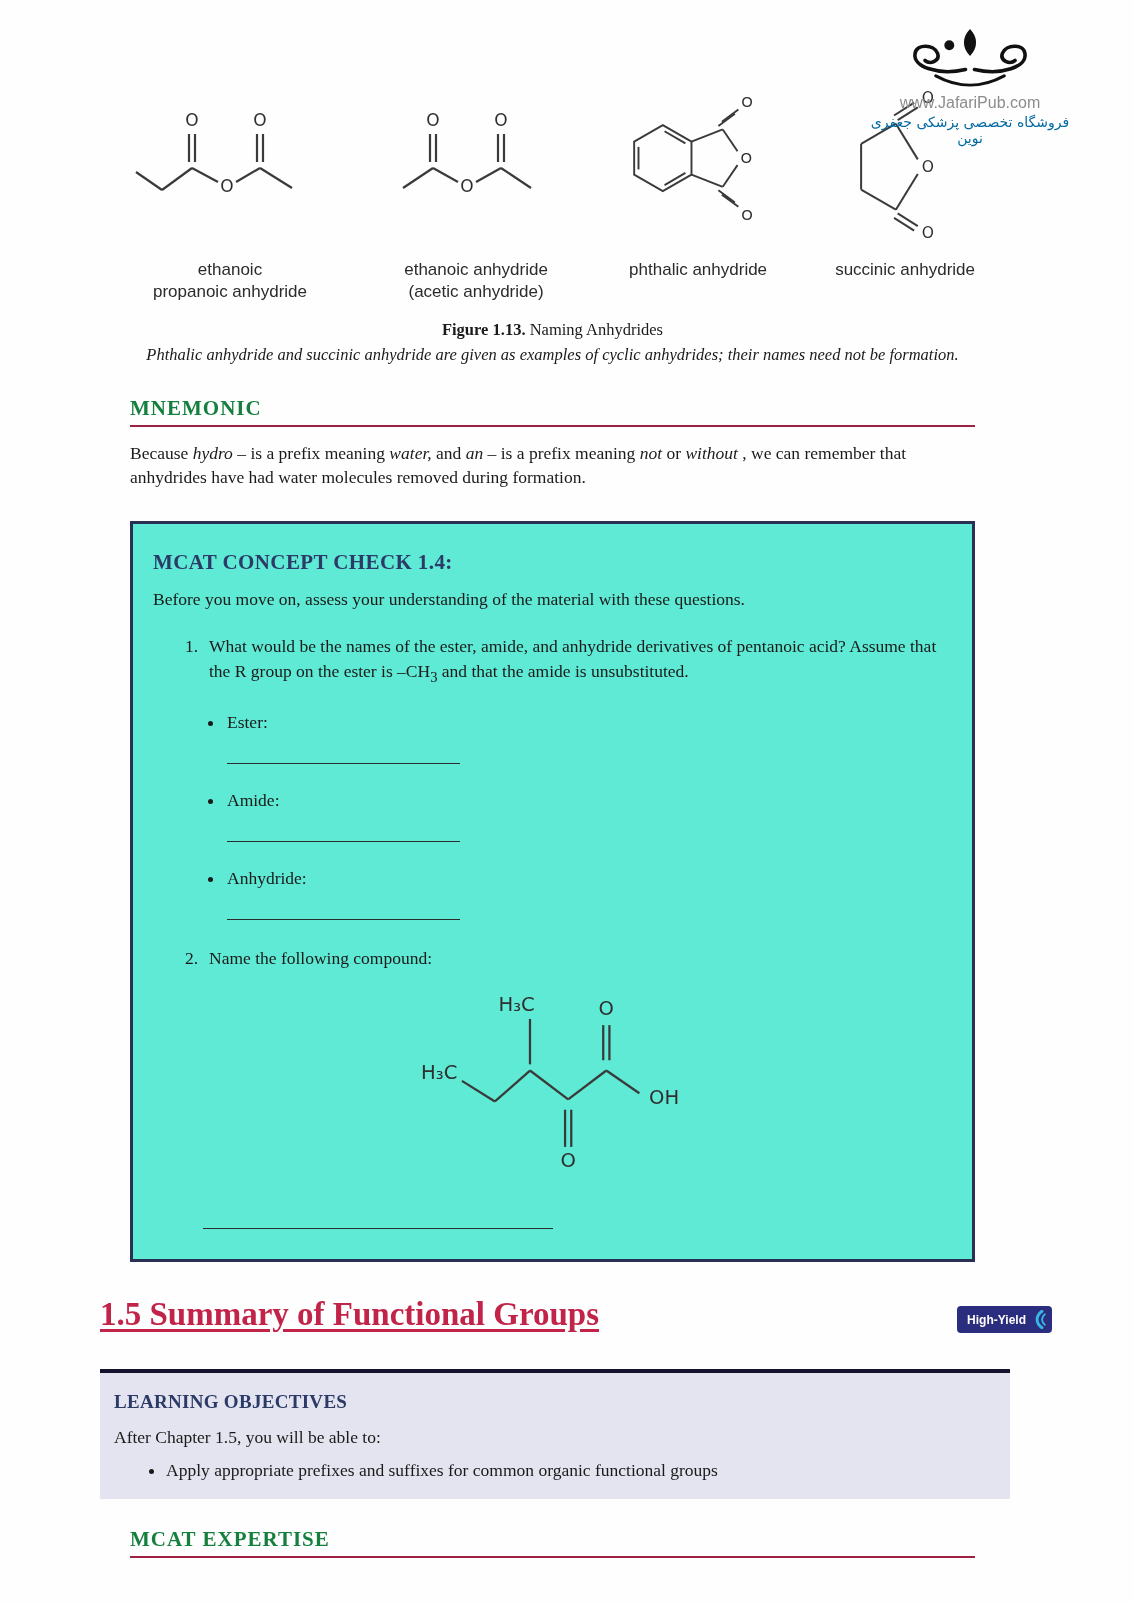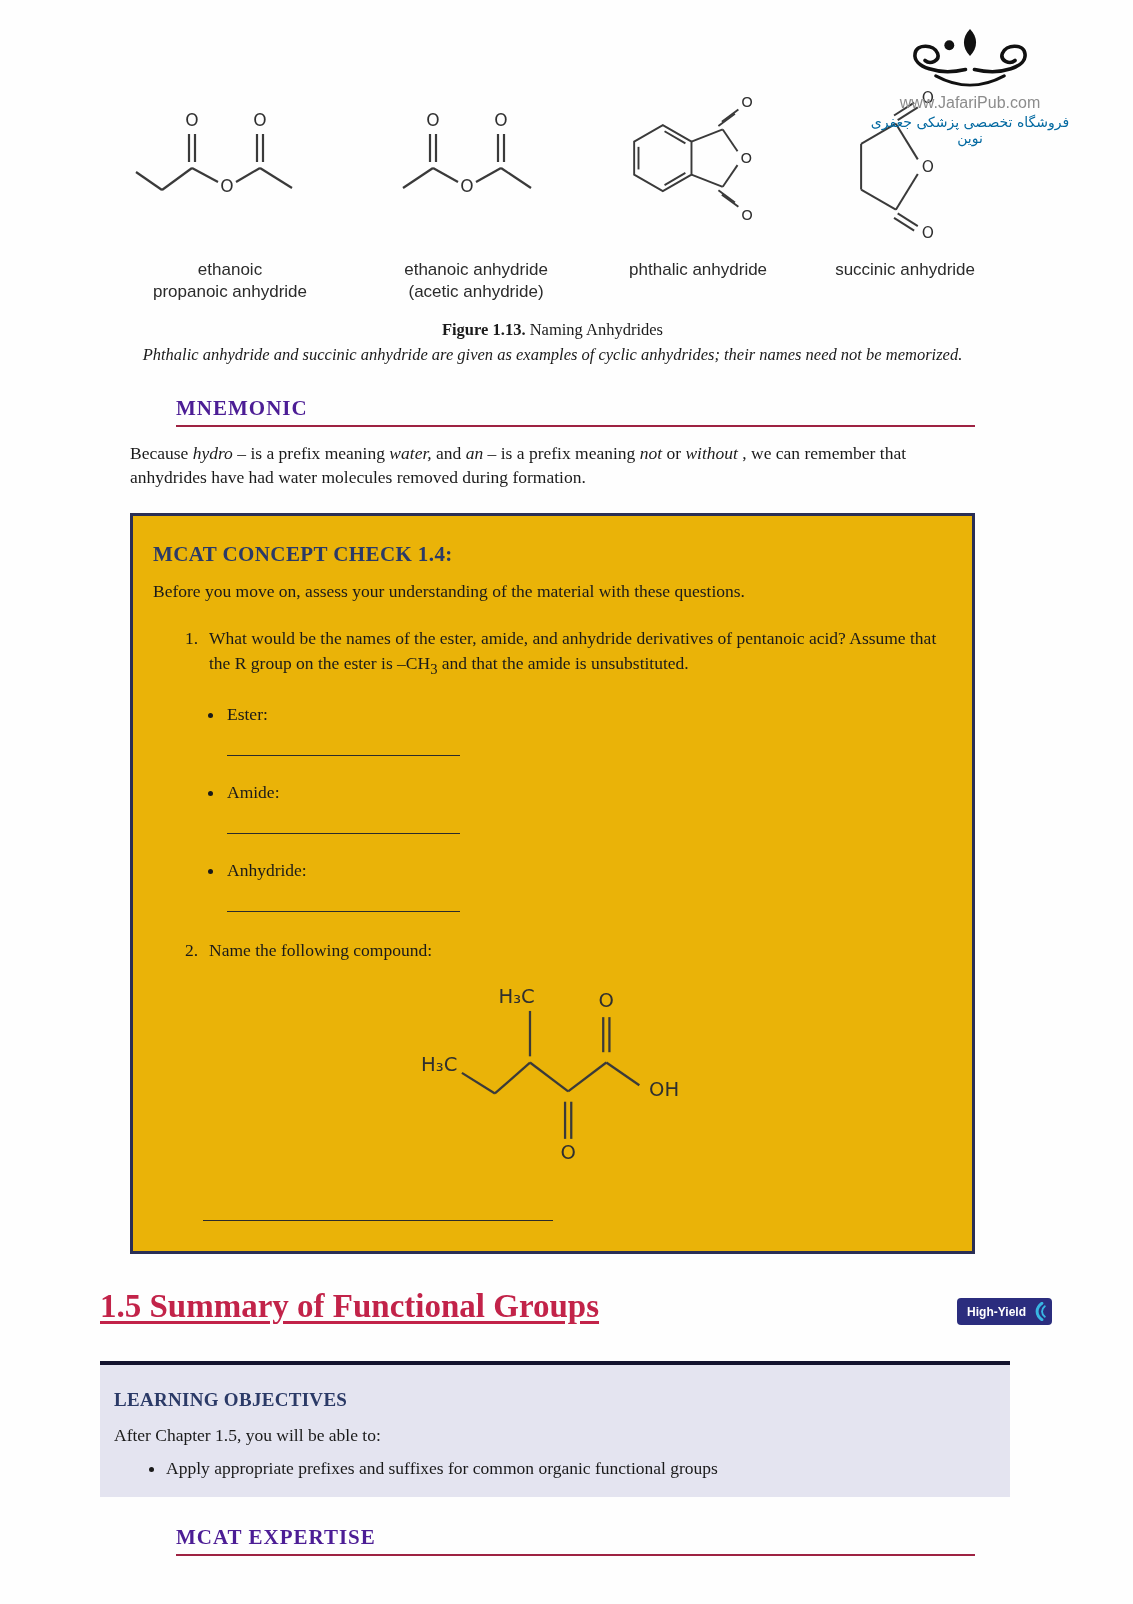--- a/index.html
+++ b/index.html
@@ -193,7 +193,7 @@
       <div class="fig-caption">
         <span class="cap-bold">Figure 1.13.</span><span> Naming Anhydrides</span>
       </div>
-      <div class="fig-note">Phthalic anhydride and succinic anhydride are given as examples of cyclic anhydrides; their names need not be memorized.</div>
+      <div class="fig-note">Phthalic anhydride and succinic anhydride are given as examples of cyclic anhydrides; their names need not be formation.</div>
     </section>
 
     <section class="mnemonic-section">

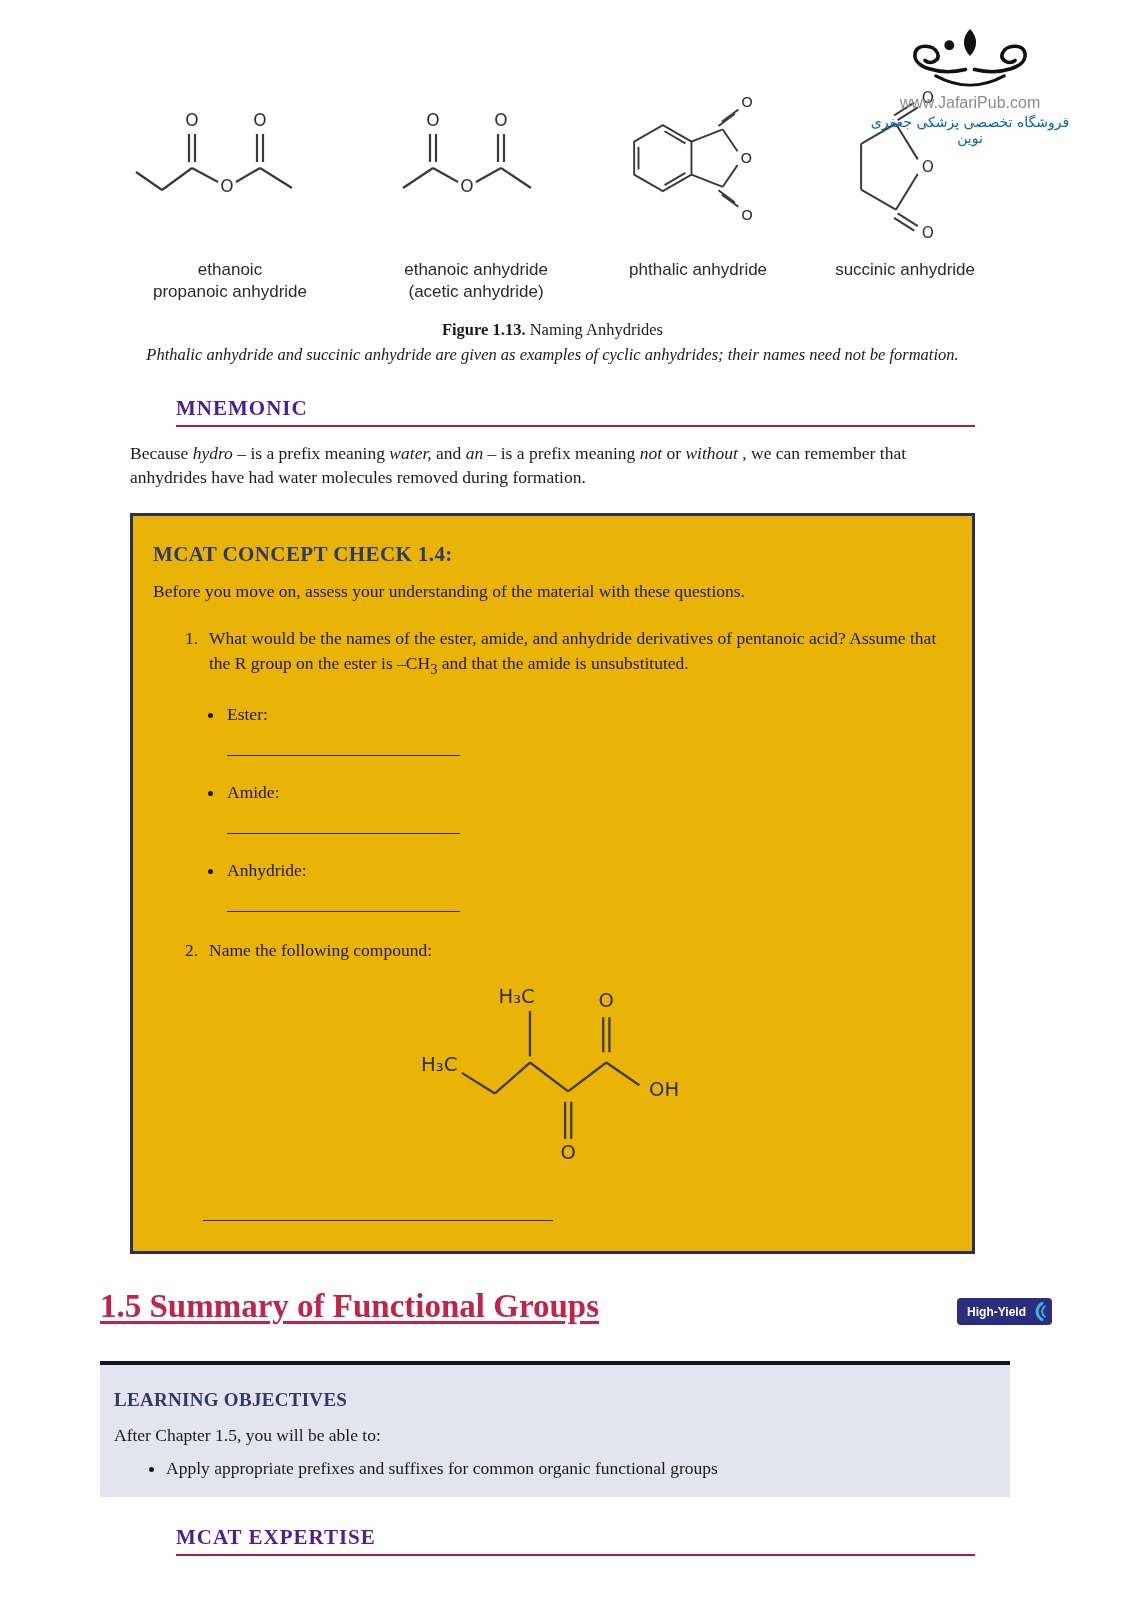--- a/index.html
+++ b/index.html
@@ -29,7 +29,7 @@
   
   .rule-heading {
     border-bottom:2.5px solid #9e2242; padding-bottom:4px;
-    font-size:21px; font-weight:bold; letter-spacing:1px; color:#4c1d95;margin-left:46px;
+    font-size:21px; font-weight:bold; letter-spacing:1px; color:#15803d;
   }
   .mnemonic-section { margin-top:30px; }
   .mnemonic-body { margin-top:14px; font-size:17.5px; line-height:1.38; }

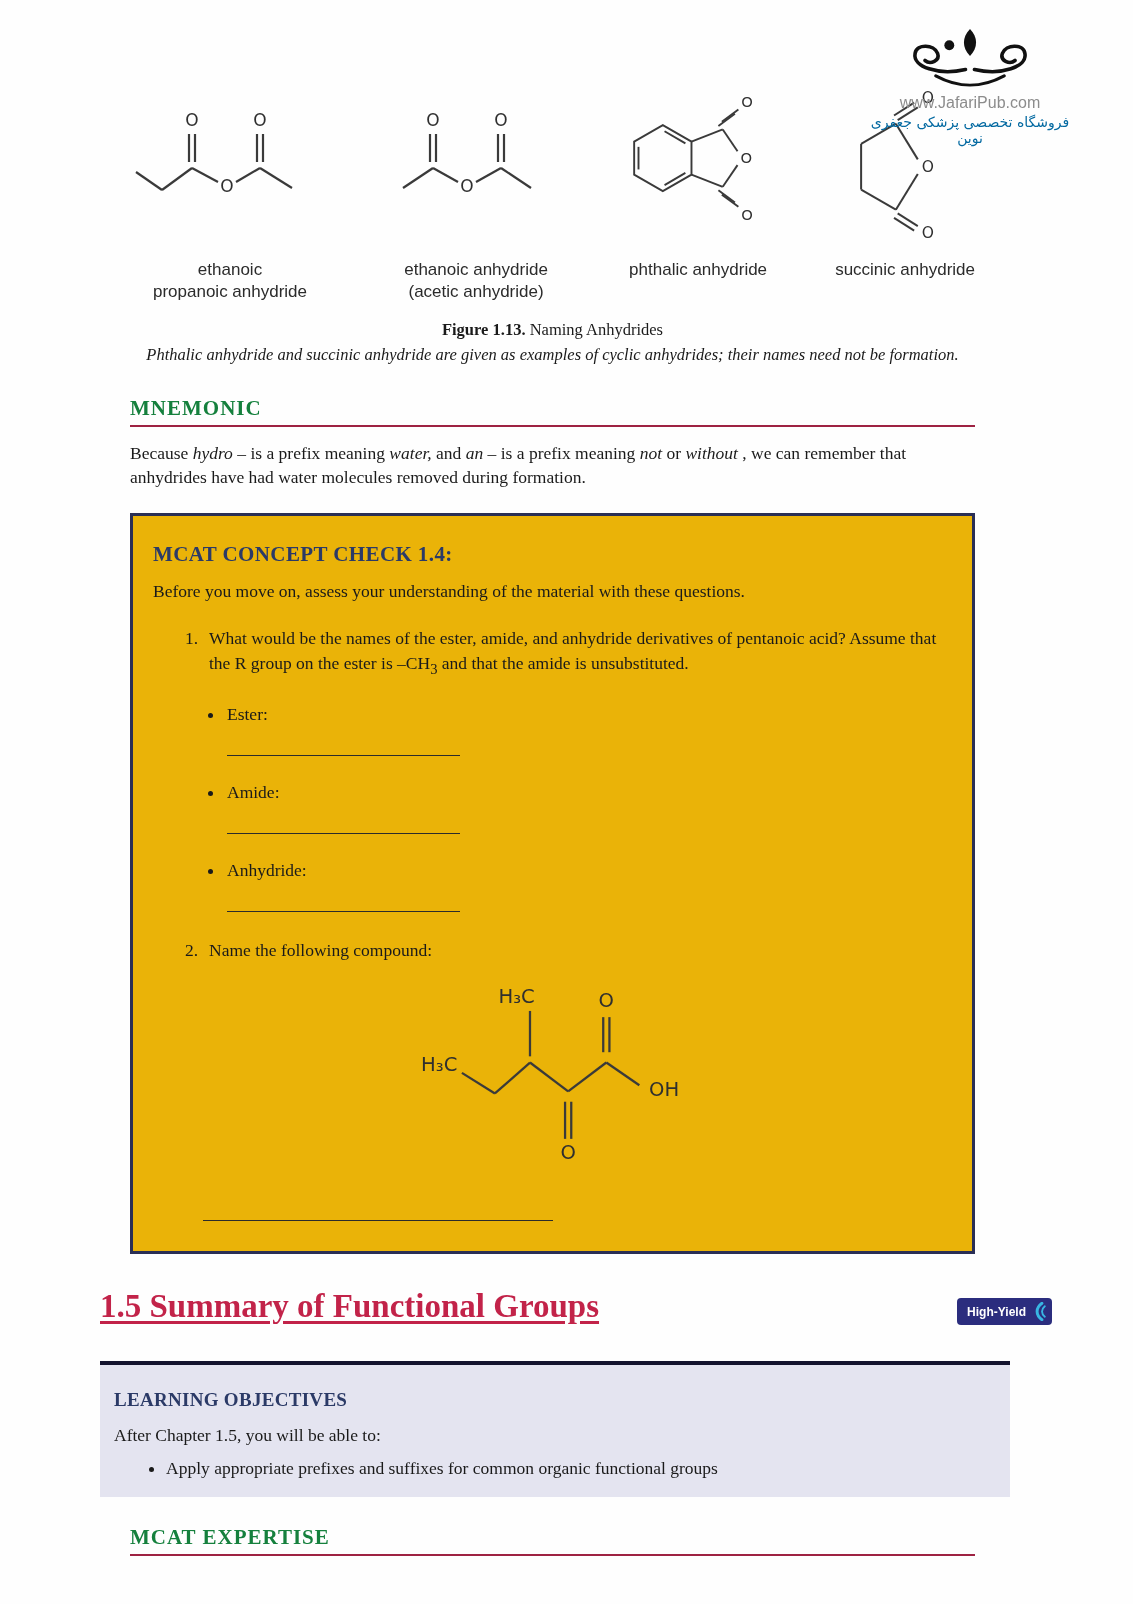--- a/index.html
+++ b/index.html
@@ -36,7 +36,7 @@
   .it { font-style:italic; }
   
   .concept-box {
-    margin-top:24px; border:3px solid #2a2f55; background:#eab308;
+    margin-top:32px; border:3px solid #2a2f55; background:#5eead4;
     padding:26px 22px 28px 20px;
   }
   .cc-heading { color:#2b3a67; font-size:21px; font-weight:bold; letter-spacing:0.4px; }

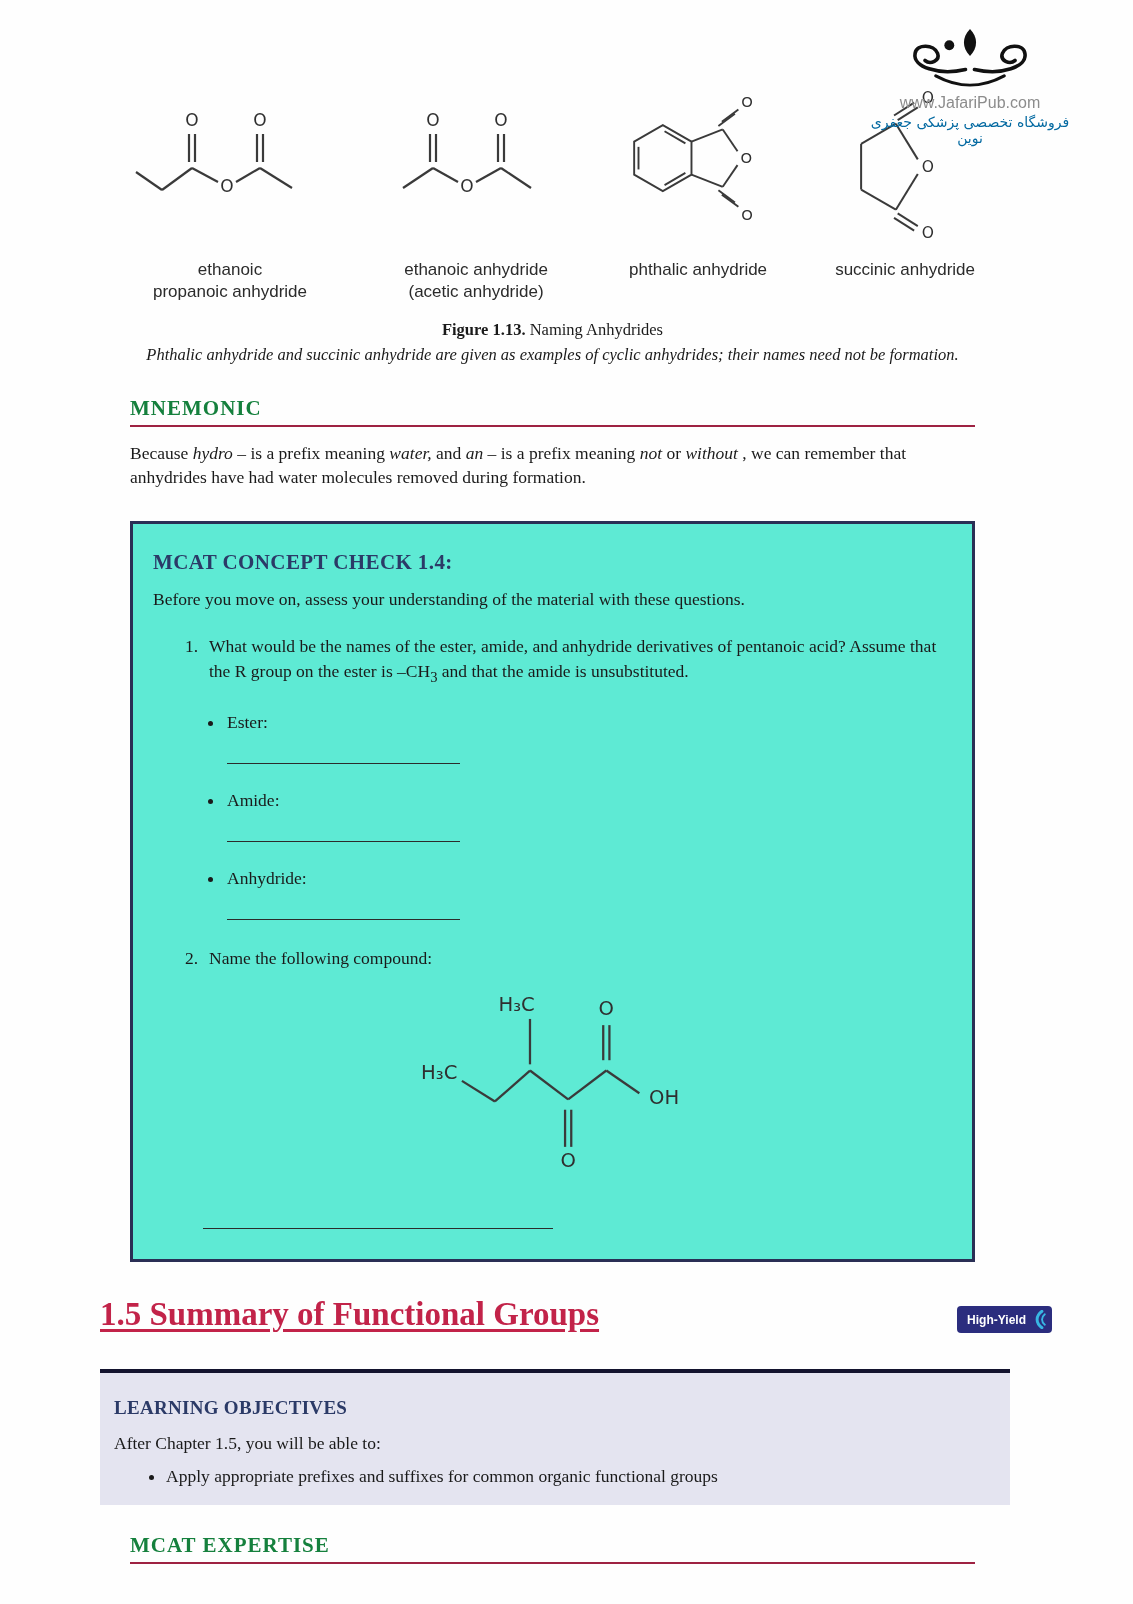--- a/index.html
+++ b/index.html
@@ -64,7 +64,7 @@
   
   .lo-panel {
     margin:36px 123px 0 100px; background:#e4e4f0; border-top:4px solid #13132e;
-    padding:24px 18px 18px 14px;
+    padding:18px 18px 18px 14px;
   }
   .lo-heading { color:#2b3a67; font-size:19px; font-weight:bold; letter-spacing:0.3px; }
   .lo-intro { margin-top:14px; font-size:17.5px; }

